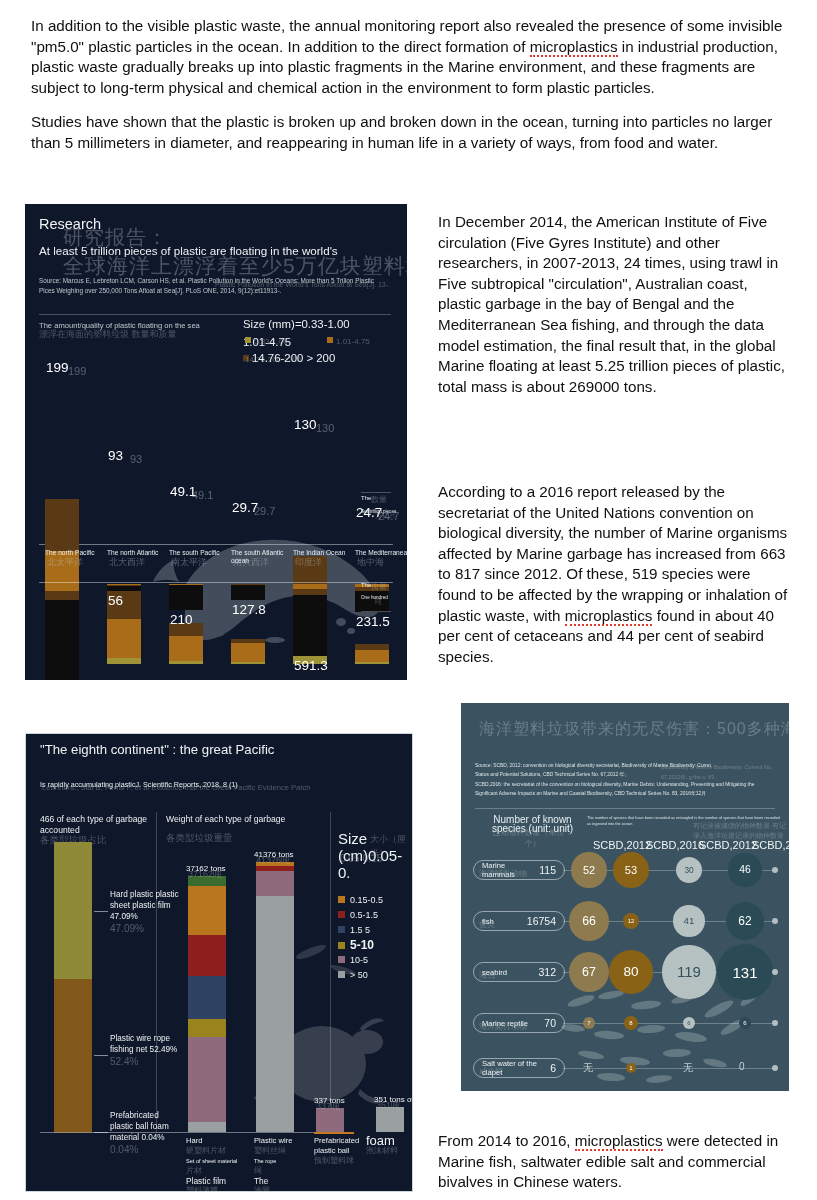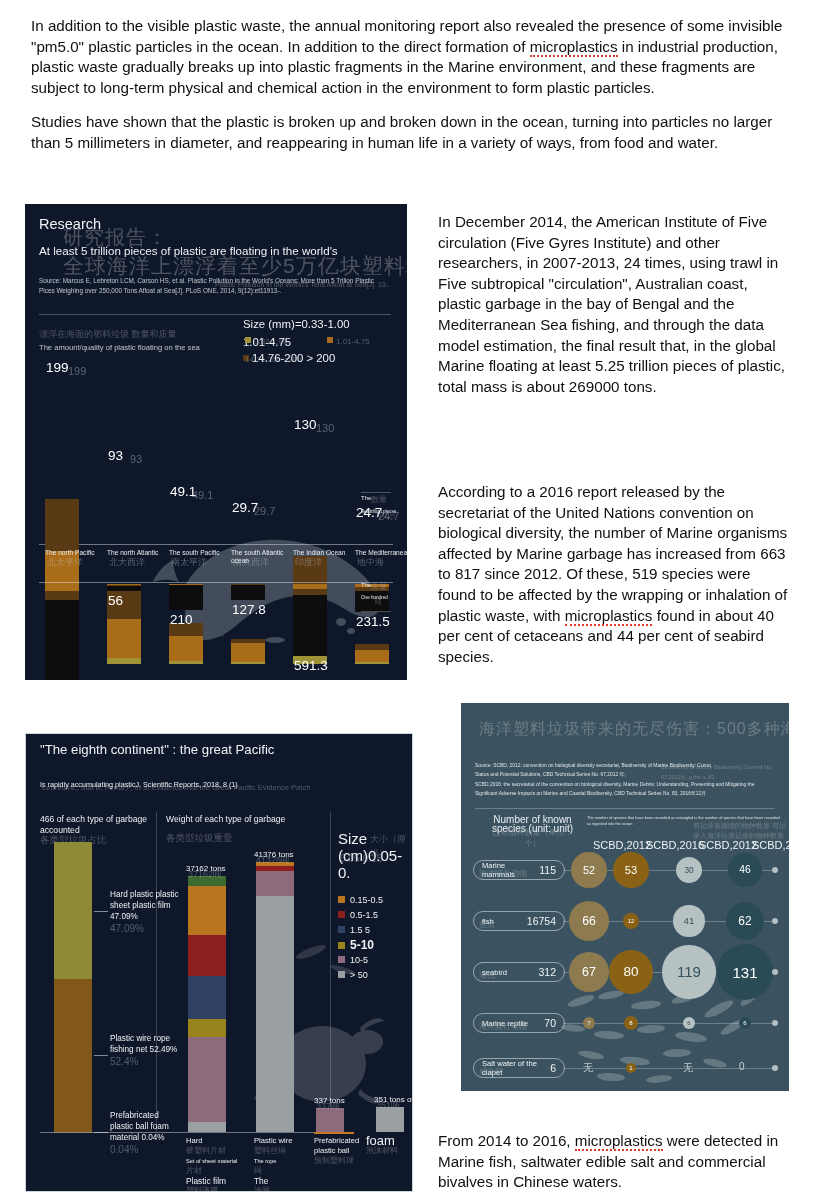--- a/index.html
+++ b/index.html
@@ -40,7 +40,7 @@
   #ig1 .srcbox { position:absolute; left:14px; top:72px; width:352px; font-size:6.4px; line-height:10px; }
   #ig1 .srcghost { position:absolute; left:190px; top:75px; width:180px; font-size:7px; line-height:11px; }
   #ig1 .div1 { position:absolute; left:14px; top:110px; width:352px; }
-  #ig1 .sub { position:absolute; left:14px; top:117px; font-size:7.6px;margin-top:22px; }
+  #ig1 .sub { position:absolute; left:14px; top:117px; font-size:7.6px; }
   #ig1 .subcn { position:absolute; left:14px; top:124px; font-size:9px; }
   #ig1 .legend { position:absolute; right:12px; top:114px; width:152px; text-align:left; }
   #ig1 .legend .lg { color:#edf1f3; font-size:11.4px; line-height:13.5px; }

